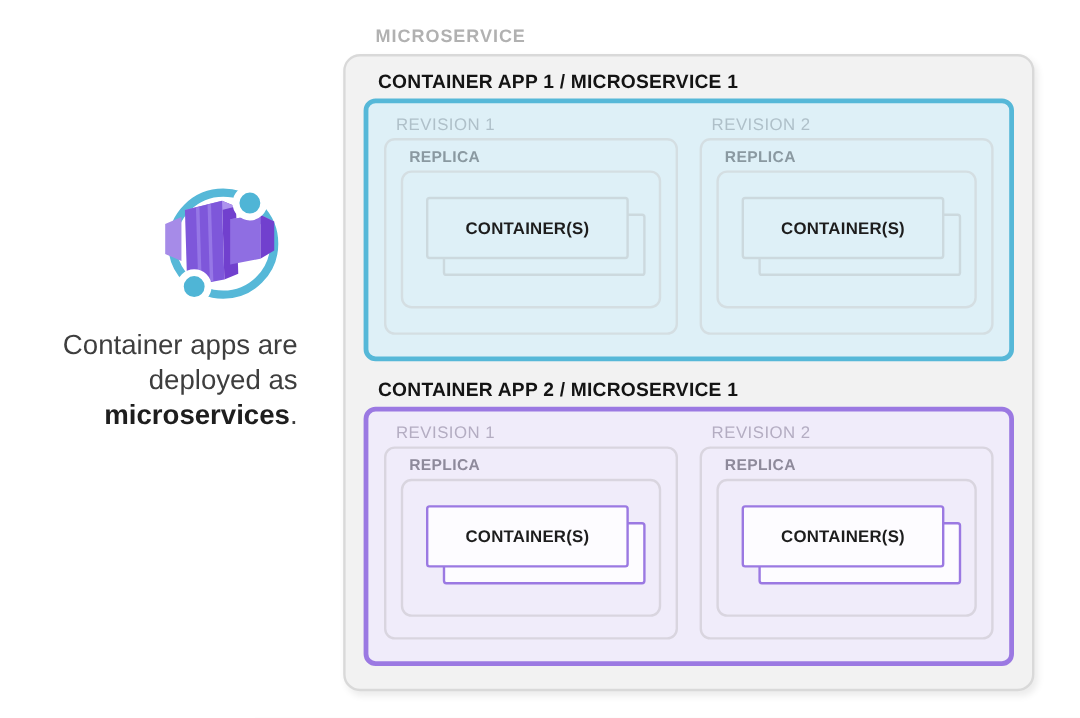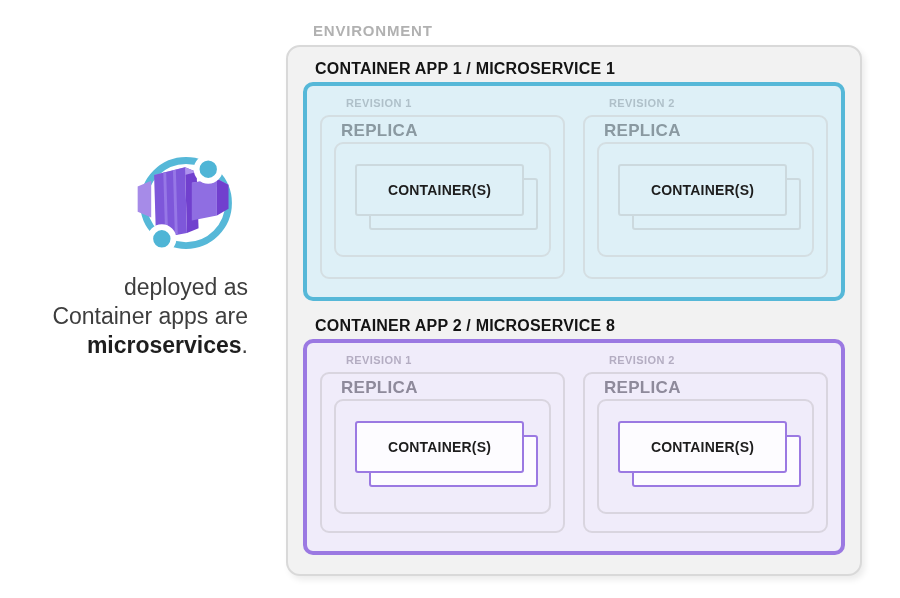--- a/index.html
+++ b/index.html
@@ -115,7 +115,7 @@
   </div>
 
   <div class="env" style="--fill: #F2F2F2; --border: #D9D9D9; --label: #B1B1B1;">
-    <div class="env-label">ENVIRONMENT</div>
+    <div class="env-label">MICROSERVICE</div>
 
     <div class="env-box">
 

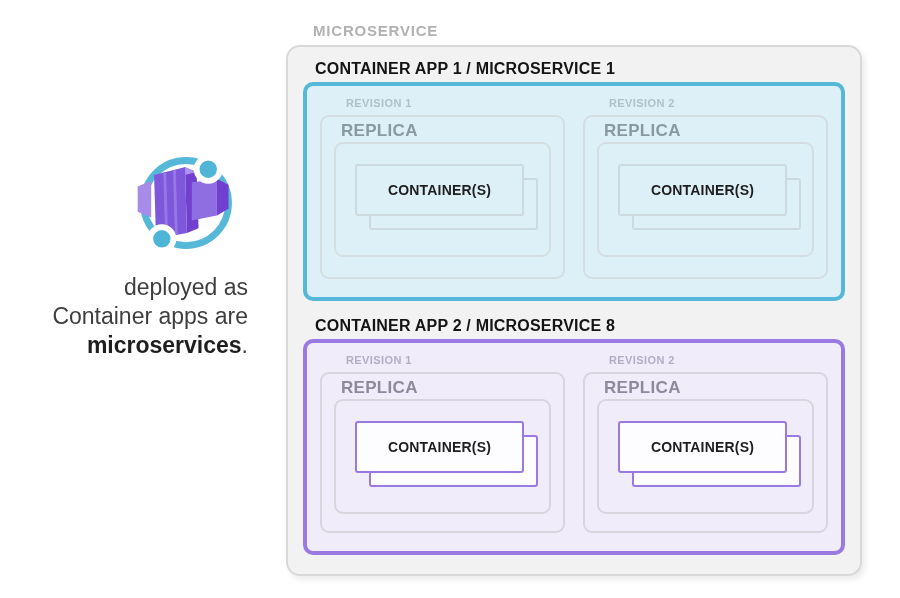--- a/index.html
+++ b/index.html
@@ -56,7 +56,7 @@
   
   .revision{flex:1;display:flex;flex-direction:column;min-width:0;}
   .revision-label{
-    margin:0 0 3px 26px;font-size:11px;font-weight:bold;
+    margin:0 0 3px 10px;font-size:14px;font-weight:normal;
     letter-spacing:0.4px;color:var(--revision-label);line-height:17px;
   }
   .revision-box{

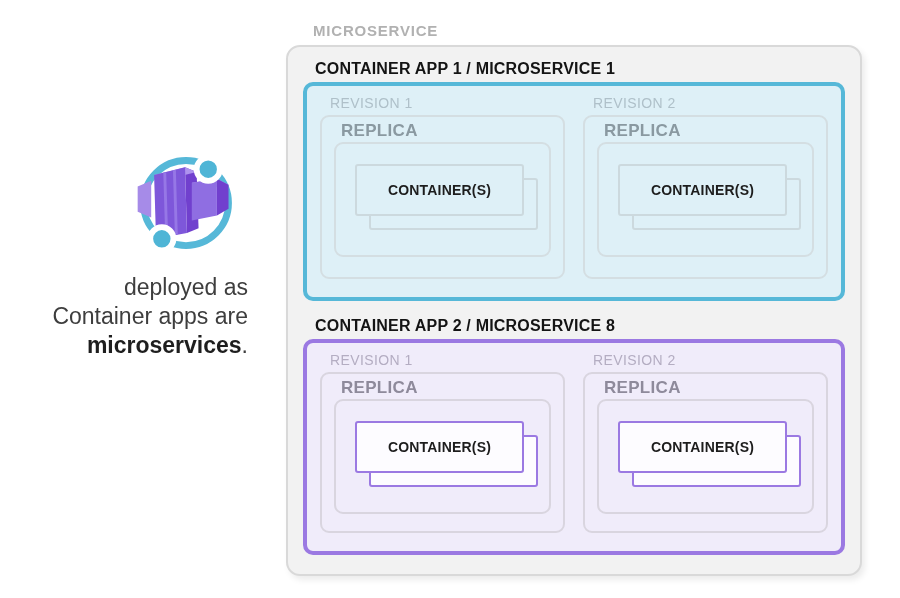--- a/index.html
+++ b/index.html
@@ -64,7 +64,7 @@
     border-radius:9px;padding:6px 12px 0 12px;
   }
   .replica-label{
-    margin:0 0 4px 7px;font-size:17px;font-weight:bold;
+    margin:0 0 4px 7px;font-size:13px;font-weight:bold;
     letter-spacing:0.3px;color:var(--replica-label);line-height:15px;
   }
   .replica-box{

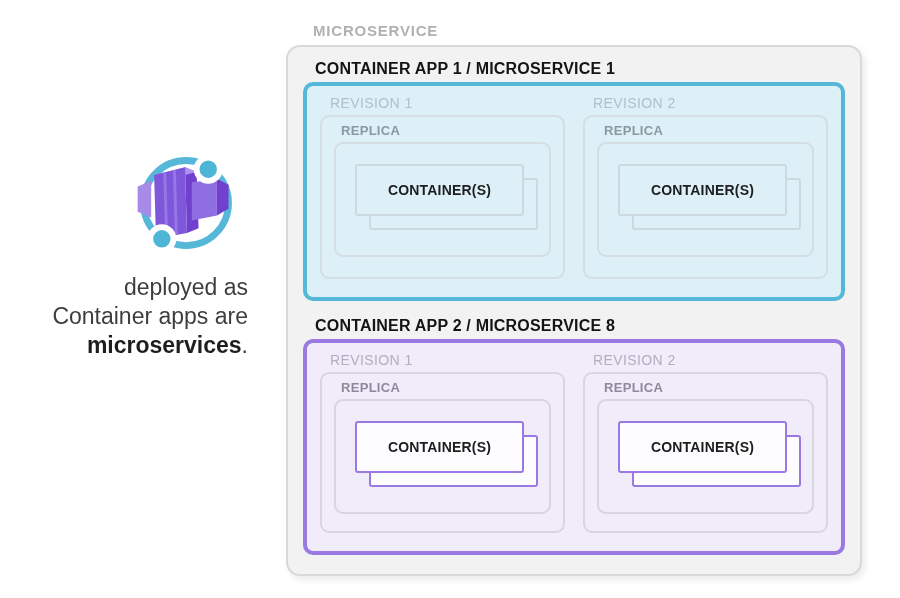--- a/index.html
+++ b/index.html
@@ -109,8 +109,8 @@
   </div>
 
   <div class="caption">
+    <div>Container apps are</div>
     <div>deployed as</div>
-    <div>Container apps are</div>
     <div><span class="em">microservices</span><span>.</span></div>
   </div>
 

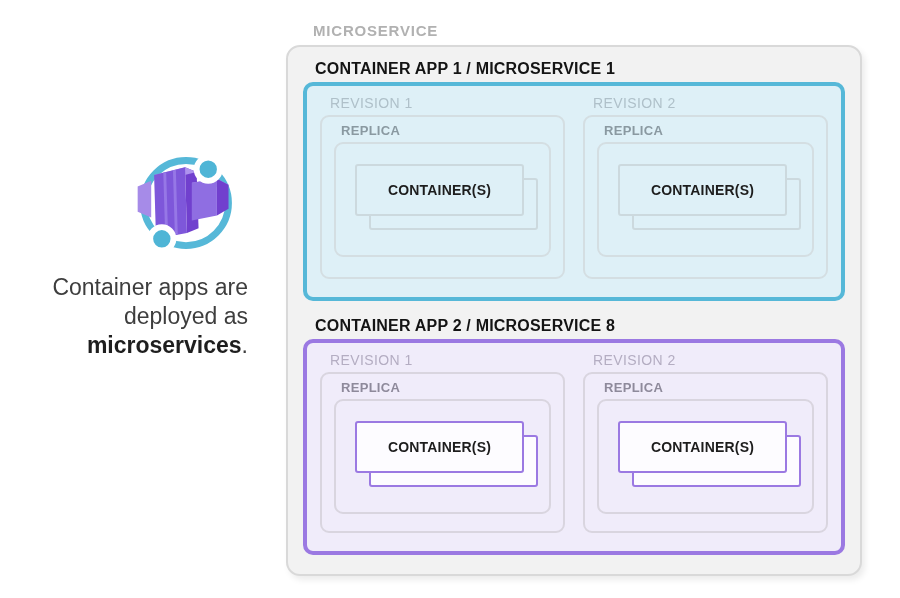--- a/index.html
+++ b/index.html
@@ -153,7 +153,7 @@
       </section>
 
       <section class="app app--2" style="--accent: #9B79E2; --fill: #F0ECFA; --box-line: #D9D5DF; --container-line: #9B79E2; --container-fill: #FDFCFF; --revision-label: #B4ADC2; --replica-label: #8E8A9B;">
-        <div class="app-label">CONTAINER APP 2 / MICROSERVICE 8</div>
+        <div class="app-label">CONTAINER APP 2 / MICROSERVICE 1</div>
         <div class="app-box">
 
           <div class="revision">

